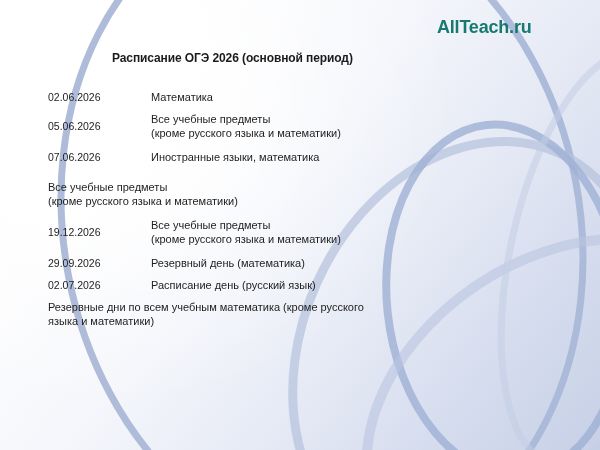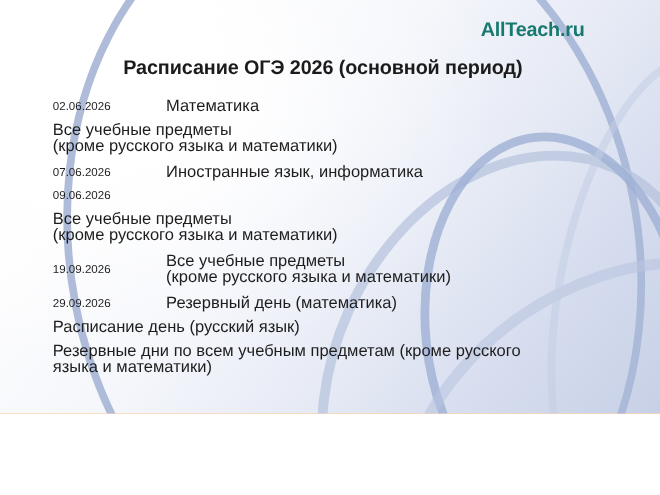--- a/index.html
+++ b/index.html
@@ -17,9 +17,9 @@
   #slide {
     position: relative;
     width: 600px;
-    height: 376px;
+    height: 450px;
     overflow: hidden;
-    background: #fdba74;
+    background: #86efac;
   }
 
   

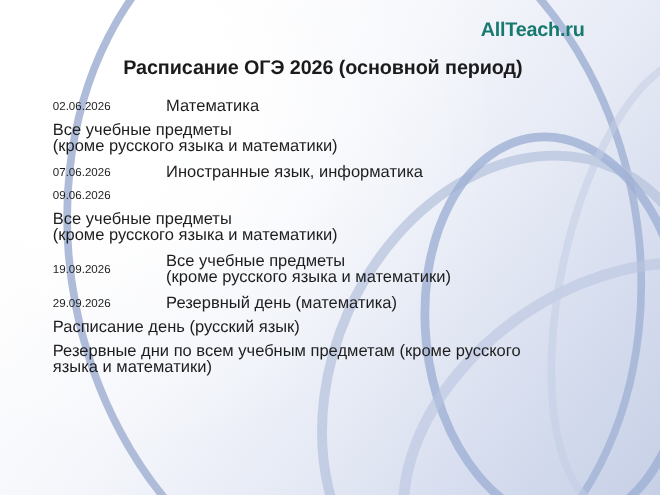--- a/index.html
+++ b/index.html
@@ -70,7 +70,7 @@
     position: absolute;
     left: 112px;
     top: 51px;
-    font-size: 18px;
+    font-size: 12px;
     font-weight: bold;
     color: #1b1b1b;
     letter-spacing: -0.1px;

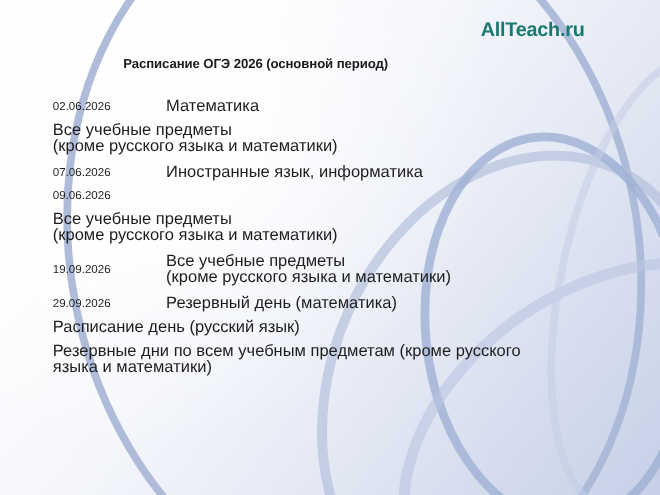--- a/index.html
+++ b/index.html
@@ -100,7 +100,7 @@
   }
   .sched-subject {
     flex: 1 1 auto;
-    font-size: 15px;
+    font-size: 11px;
     color: #1d1d1d;
     line-height: 14px;
     white-space: pre-line;

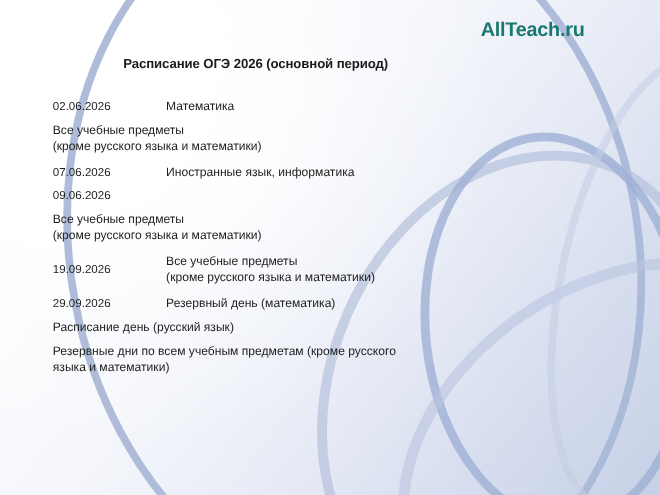--- a/index.html
+++ b/index.html
@@ -142,6 +142,7 @@
         <div class="sched-subject">Математика</div>
       </div>
       <div class="sched-row">
+        <div class="sched-date">05.06.2026</div>
         <div class="sched-subject">Все учебные предметы
 (кроме русского языка и математики)</div>
       </div>

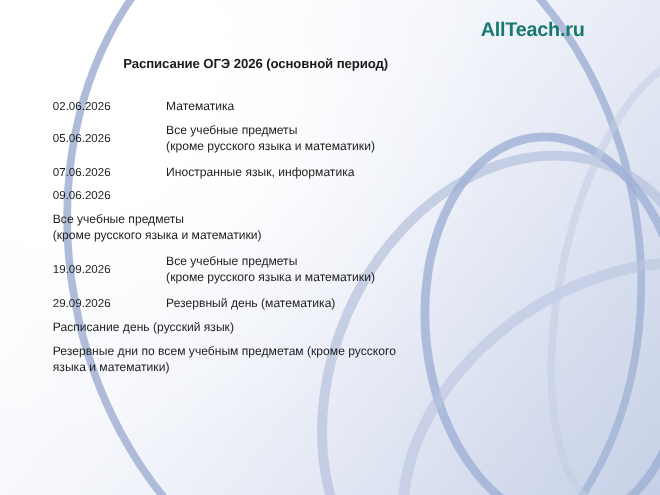--- a/index.html
+++ b/index.html
@@ -148,7 +148,7 @@
       </div>
       <div class="sched-row tight">
         <div class="sched-date">07.06.2026</div>
-        <div class="sched-subject">Иностранные язык, информатика</div>
+        <div class="sched-subject">Иностранные языки, математика</div>
       </div>
       <div class="sched-row tight">
         <div class="sched-date">09.06.2026</div>

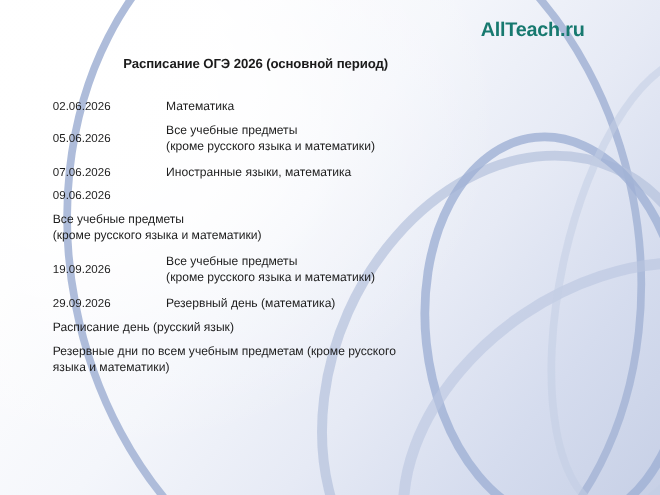--- a/index.html
+++ b/index.html
@@ -151,7 +151,6 @@
         <div class="sched-subject">Иностранные языки, математика</div>
       </div>
       <div class="sched-row tight">
-        <div class="sched-date">09.06.2026</div>
       </div>
       <div class="sched-row">
         <div class="sched-subject">Все учебные предметы

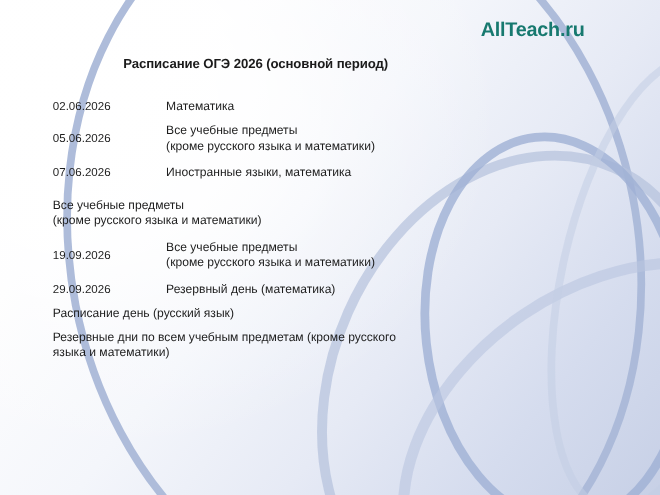--- a/index.html
+++ b/index.html
@@ -157,7 +157,7 @@
 (кроме русского языка и математики)</div>
       </div>
       <div class="sched-row">
-        <div class="sched-date">19.09.2026</div>
+        <div class="sched-date">19.12.2026</div>
         <div class="sched-subject">Все учебные предметы
 (кроме русского языка и математики)</div>
       </div>

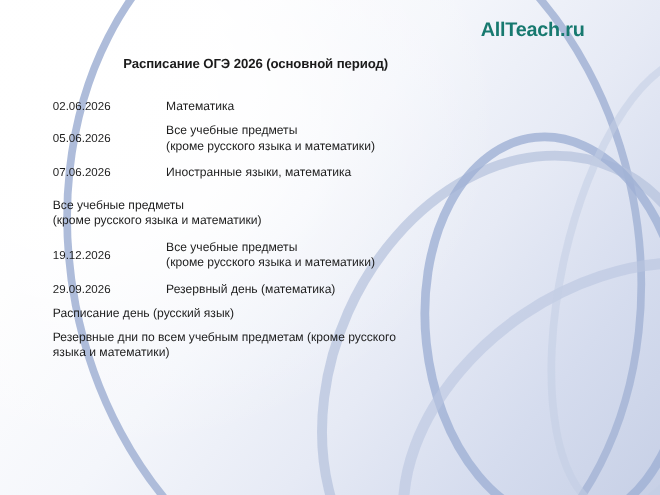--- a/index.html
+++ b/index.html
@@ -166,6 +166,7 @@
         <div class="sched-subject">Резервный день (математика)</div>
       </div>
       <div class="sched-row tight">
+        <div class="sched-date">02.07.2026</div>
         <div class="sched-subject">Расписание день (русский язык)</div>
       </div>
       <div class="sched-row">

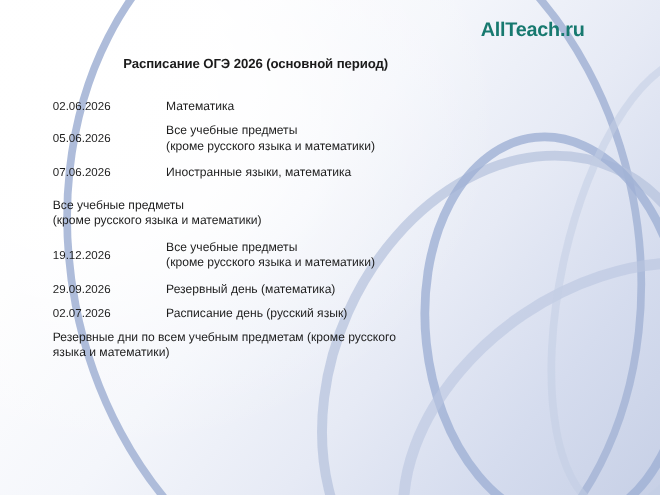--- a/index.html
+++ b/index.html
@@ -170,7 +170,7 @@
         <div class="sched-subject">Расписание день (русский язык)</div>
       </div>
       <div class="sched-row">
-        <div class="sched-subject">Резервные дни по всем учебным предметам (кроме русского
+        <div class="sched-subject">Резервные дни по всем учебным математика (кроме русского
 языка и математики)</div>
       </div>
     </div>

